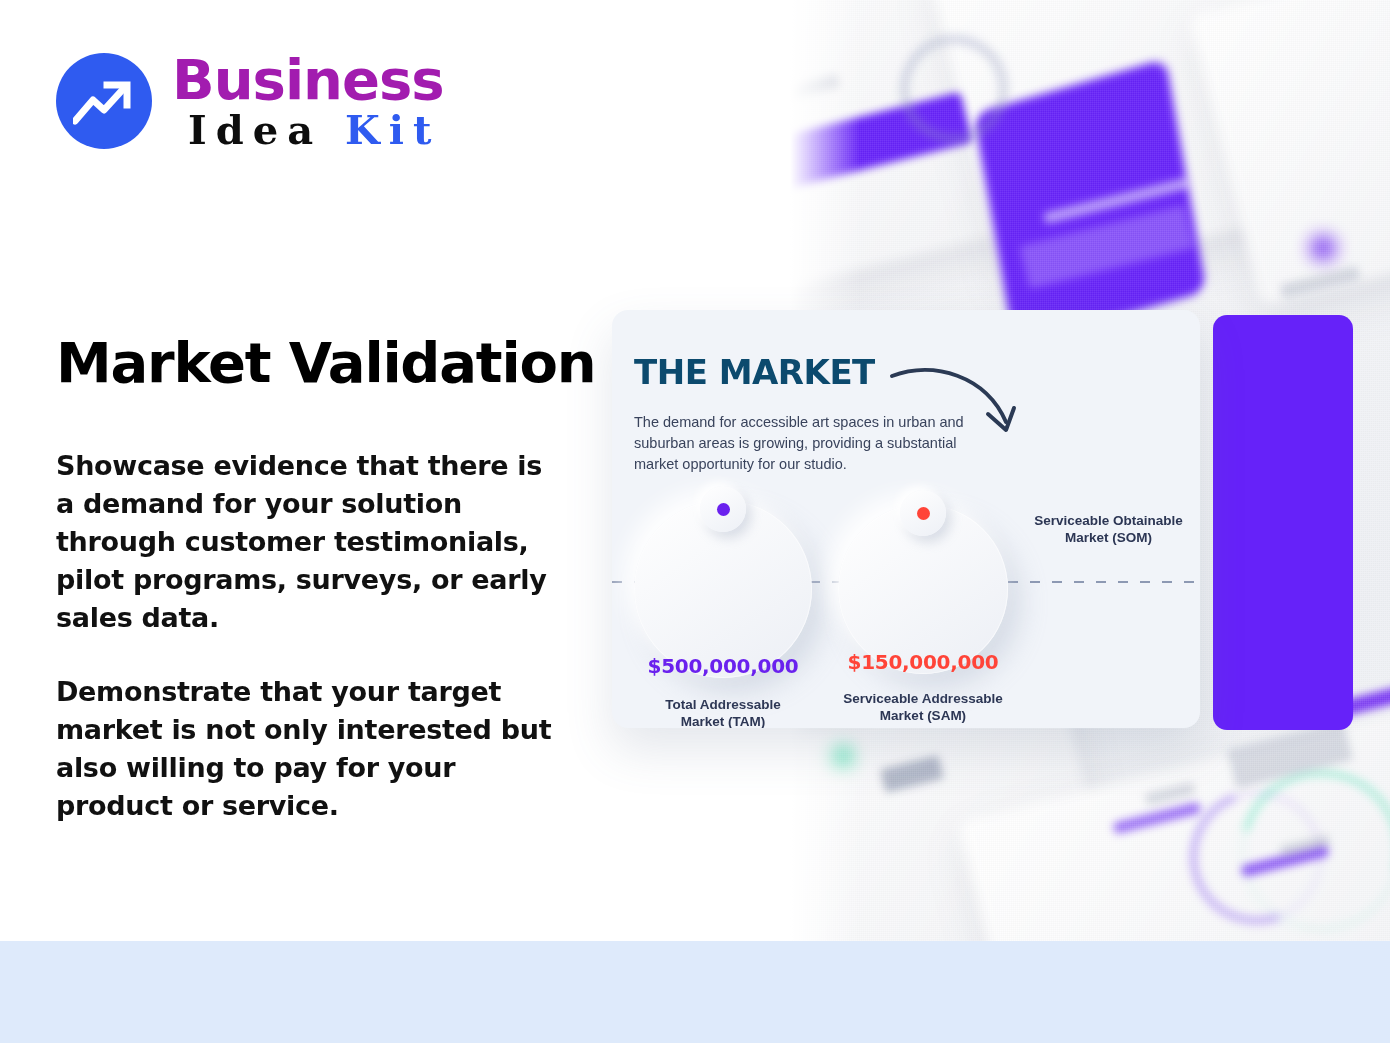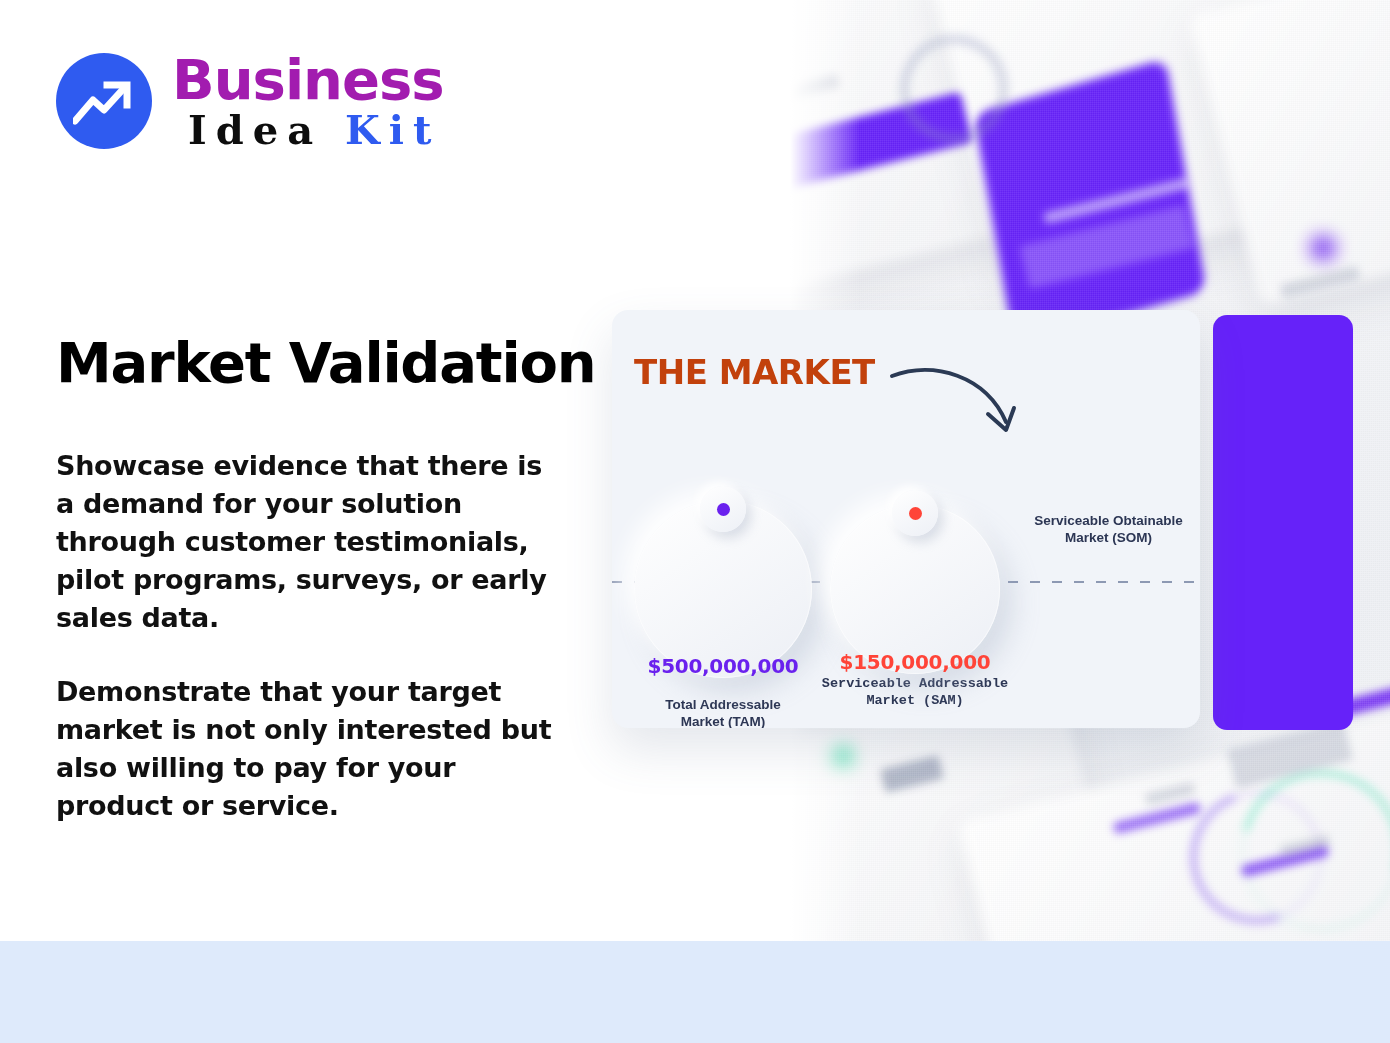--- a/index.html
+++ b/index.html
@@ -177,7 +177,7 @@
     top: 42px;
     font-size: 34px;
     font-weight: 700;
-    color: #c2410c;
+    color: #0c4a6e;
     letter-spacing: -.5px;
     font-family: "DejaVu Sans", sans-serif;
   }

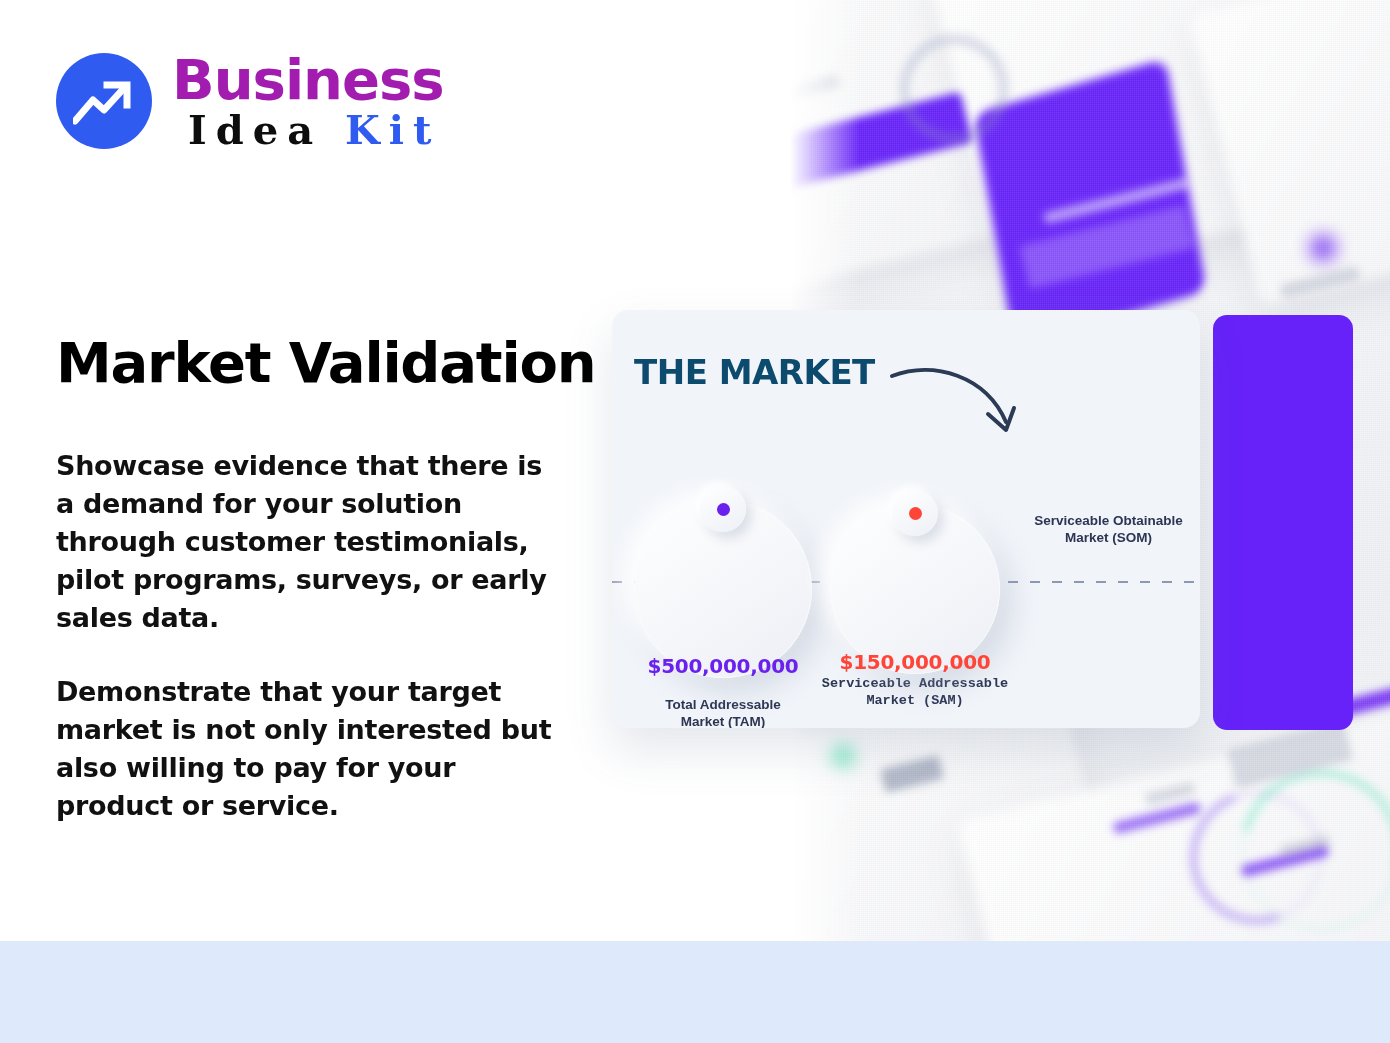--- a/index.html
+++ b/index.html
@@ -341,6 +341,7 @@
 
 <div class="market-card">
   <div class="market-title">THE MARKET</div>
+  <div class="market-desc">The demand for accessible art spaces in urban and suburban areas is growing, providing a substantial market opportunity for our studio.</div>
 
   <div class="curve-arrow">
     <svg width="140" height="90" viewBox="0 0 140 90" aria-hidden="true">

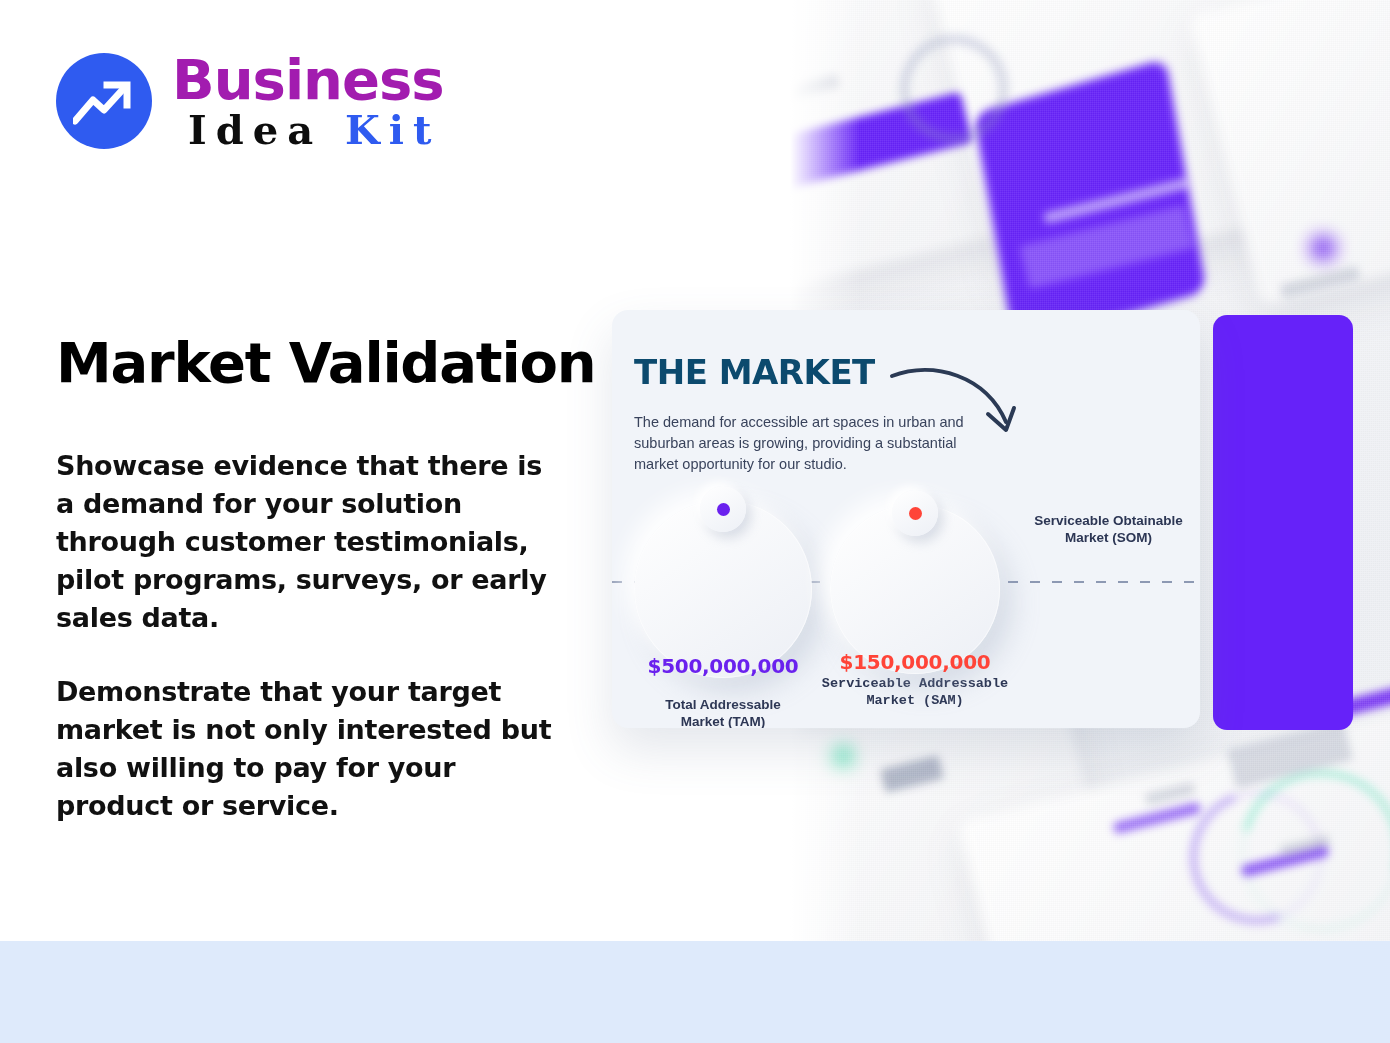--- a/index.html
+++ b/index.html
@@ -367,7 +367,7 @@
       </div>
     </div>
 
-    <div class="metric" style="left:208px; width:190px;">
+    <div class="metric" style="left:216px; width:190px;">
       <div class="disc" style="width:170px; height:170px; margin-top:4px;">
         <div class="bubble">
           <span class="dot" style="background:#FF4438;"></span>

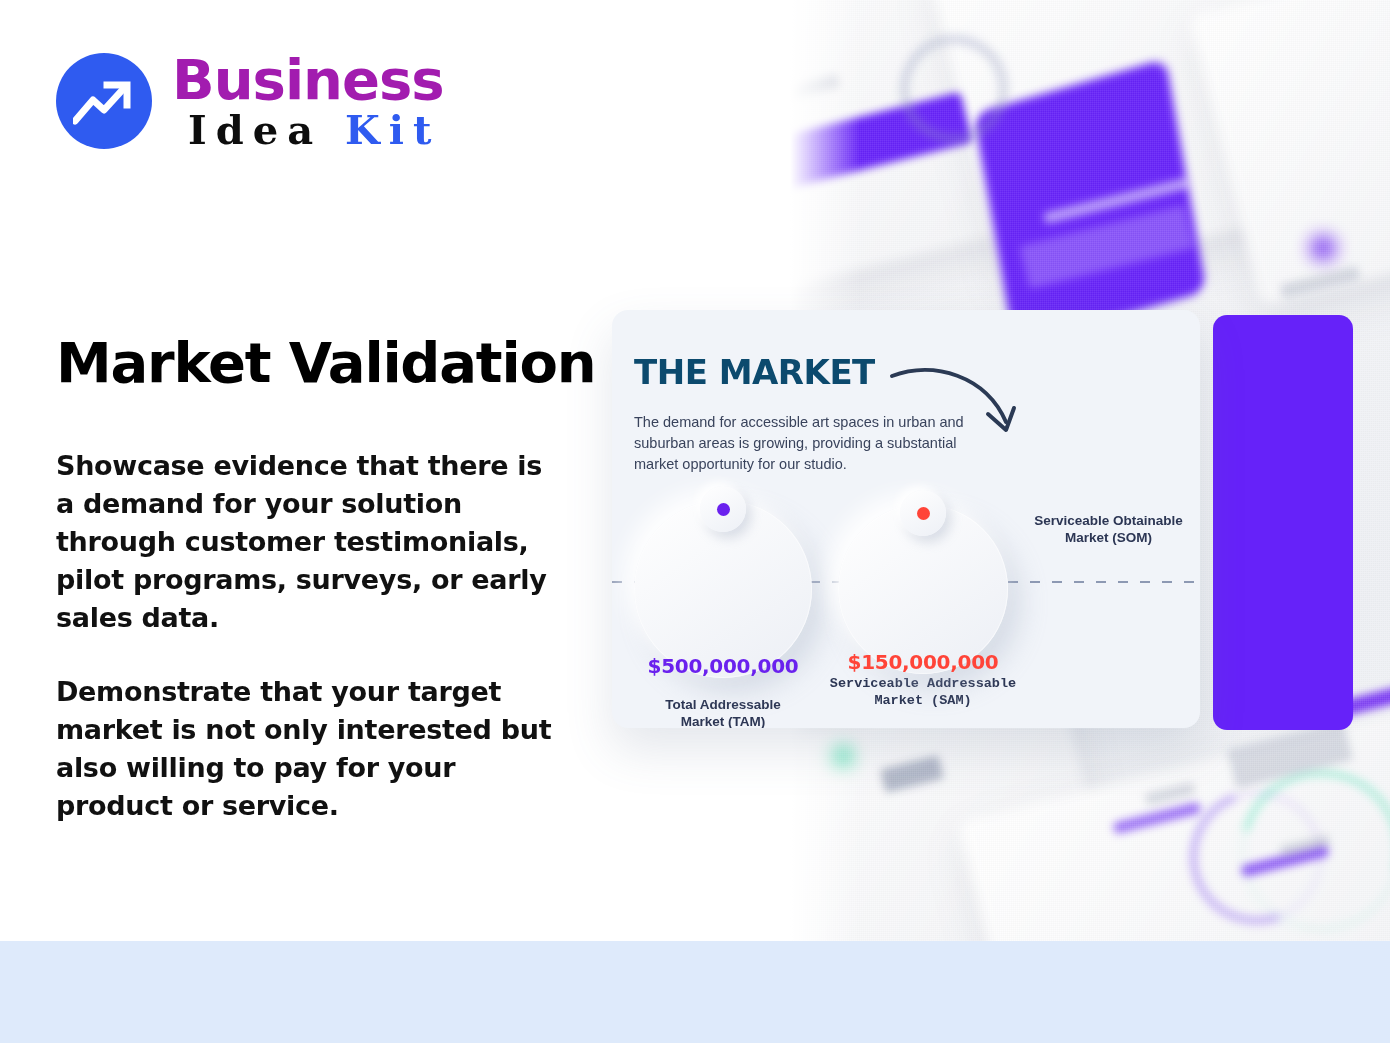--- a/index.html
+++ b/index.html
@@ -374,7 +374,7 @@
         </div>
         <span class="value" style="color:#FF4438;">$150,000,000</span>
       </div>
-      <div class="metric-label" style="margin-top:1px;font-family:Liberation Mono, monospace;">
+      <div class="metric-label" style="margin-top:16px;">
         <div>Serviceable Addressable</div>
         <div>Market (SAM)</div>
       </div>

